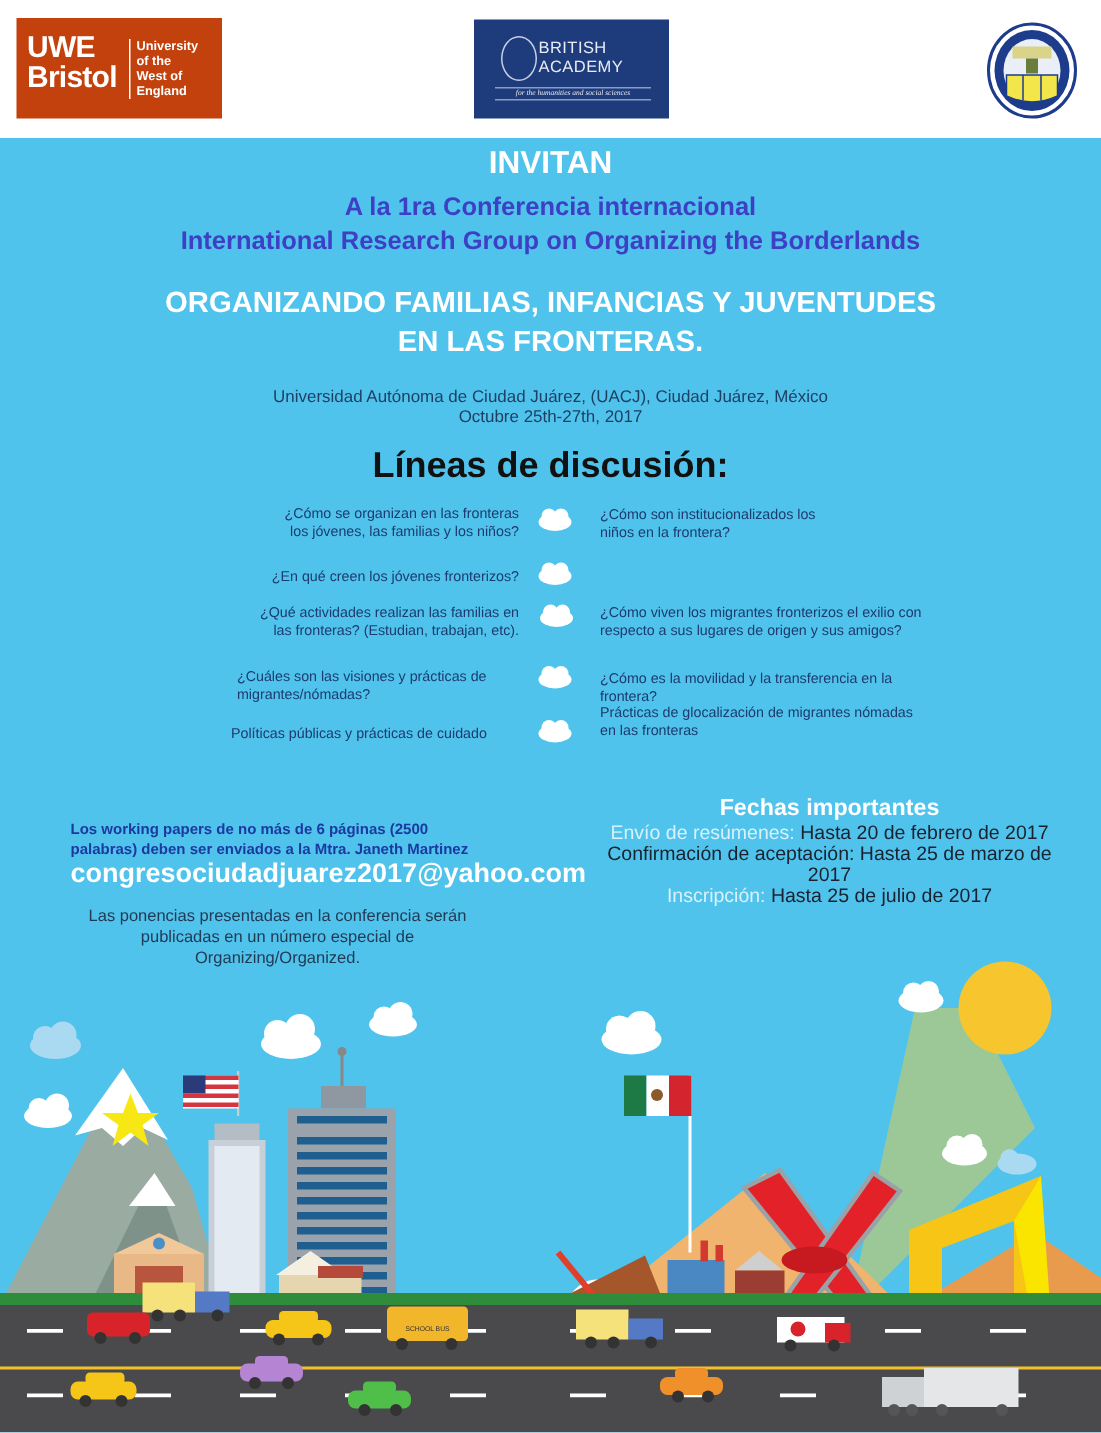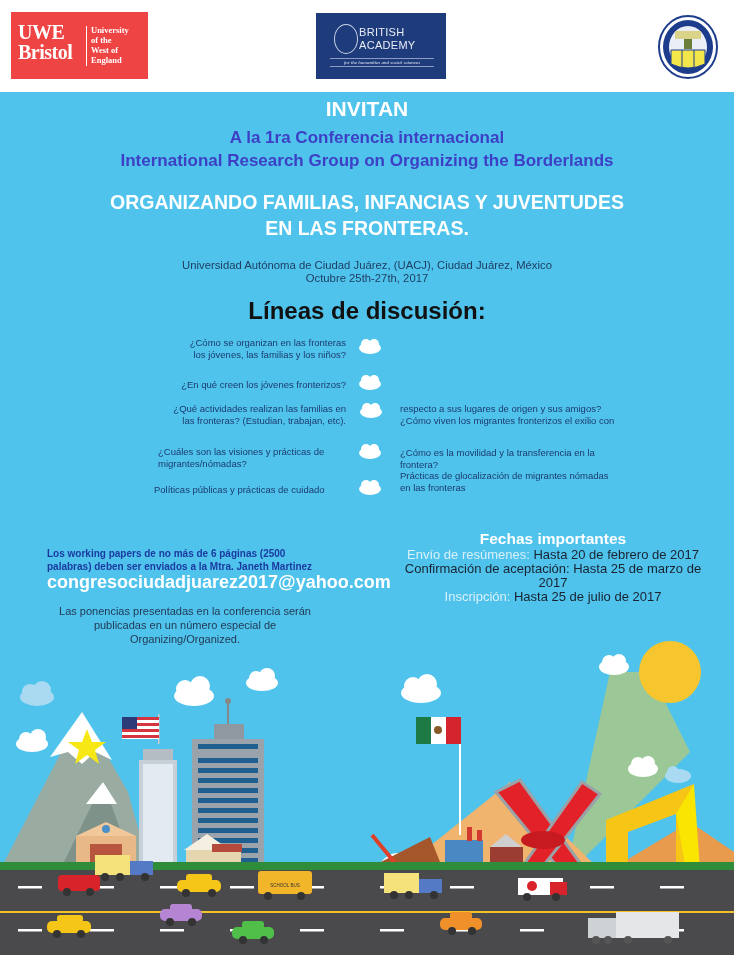--- a/index.html
+++ b/index.html
@@ -7,7 +7,7 @@
   body { position: relative; font-family: "Liberation Sans", sans-serif; }
 
   .header { position: absolute; left: 0; top: 0; width: 734px; height: 92px; background: #ffffff; }
-  .uwe { position: absolute; left: 11px; top: 12px; width: 137px; height: 67px; background: #ef4444; color: #fff; font-family: Liberation Serif, serif; }
+  .uwe { position: absolute; left: 11px; top: 12px; width: 137px; height: 67px; background: #c2410c; color: #fff; }
   .uwe .big { position: absolute; left: 7px; top: 10px; font-weight: bold; font-size: 20px; line-height: 20px; letter-spacing: -0.5px; }
   .uwe .divider { position: absolute; left: 75px; top: 14px; width: 1px; height: 40px; background: #fff; }
   .uwe .small { position: absolute; left: 80px; top: 13px; font-size: 8.5px; line-height: 10px; font-weight: bold; }

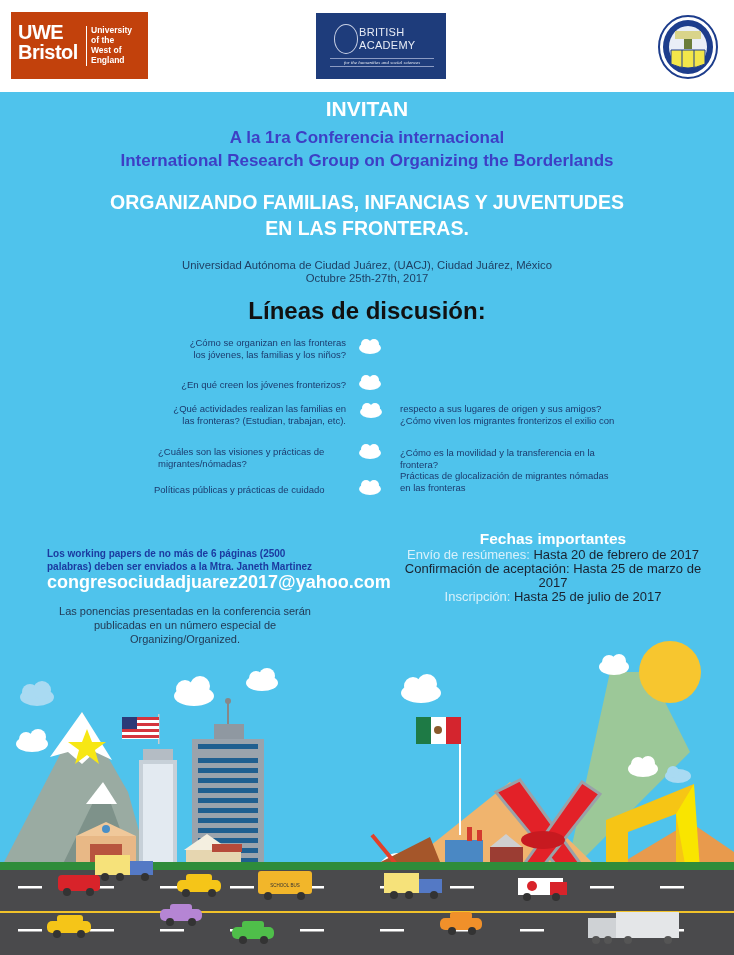--- a/index.html
+++ b/index.html
@@ -341,6 +341,10 @@
     <div>Políticas públicas y prácticas de cuidado</div>
   </div>
 
+  <div class="topic" style="left:400px; top:246px; width:260px;">
+    <div>¿Cómo son institucionalizados los</div>
+    <div>niños en la frontera?</div>
+  </div>
   <div class="topic" style="left:400px; top:311px; width:280px;">
     <div>respecto a sus lugares de origen y sus amigos?</div>
     <div>¿Cómo viven los migrantes fronterizos el exilio con</div>

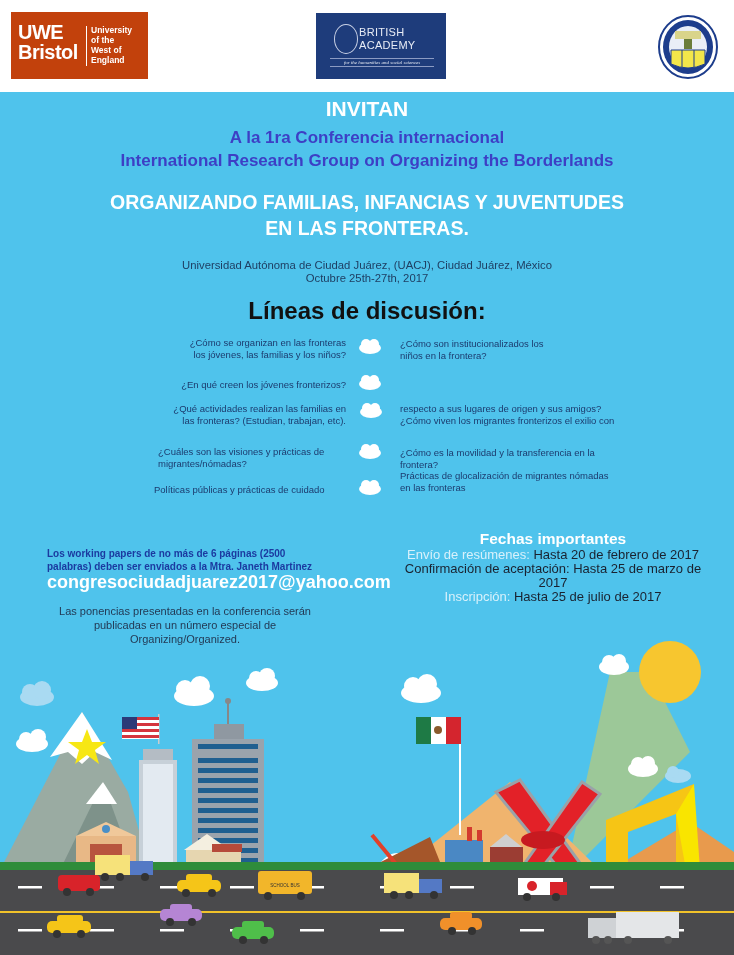--- a/index.html
+++ b/index.html
@@ -346,8 +346,8 @@
     <div>niños en la frontera?</div>
   </div>
   <div class="topic" style="left:400px; top:311px; width:280px;">
+    <div>¿Cómo viven los migrantes fronterizos el exilio con</div>
     <div>respecto a sus lugares de origen y sus amigos?</div>
-    <div>¿Cómo viven los migrantes fronterizos el exilio con</div>
   </div>
   <div class="topic" style="left:400px; top:355px; width:260px;">
     <div>¿Cómo es la movilidad y la transferencia en la</div>

